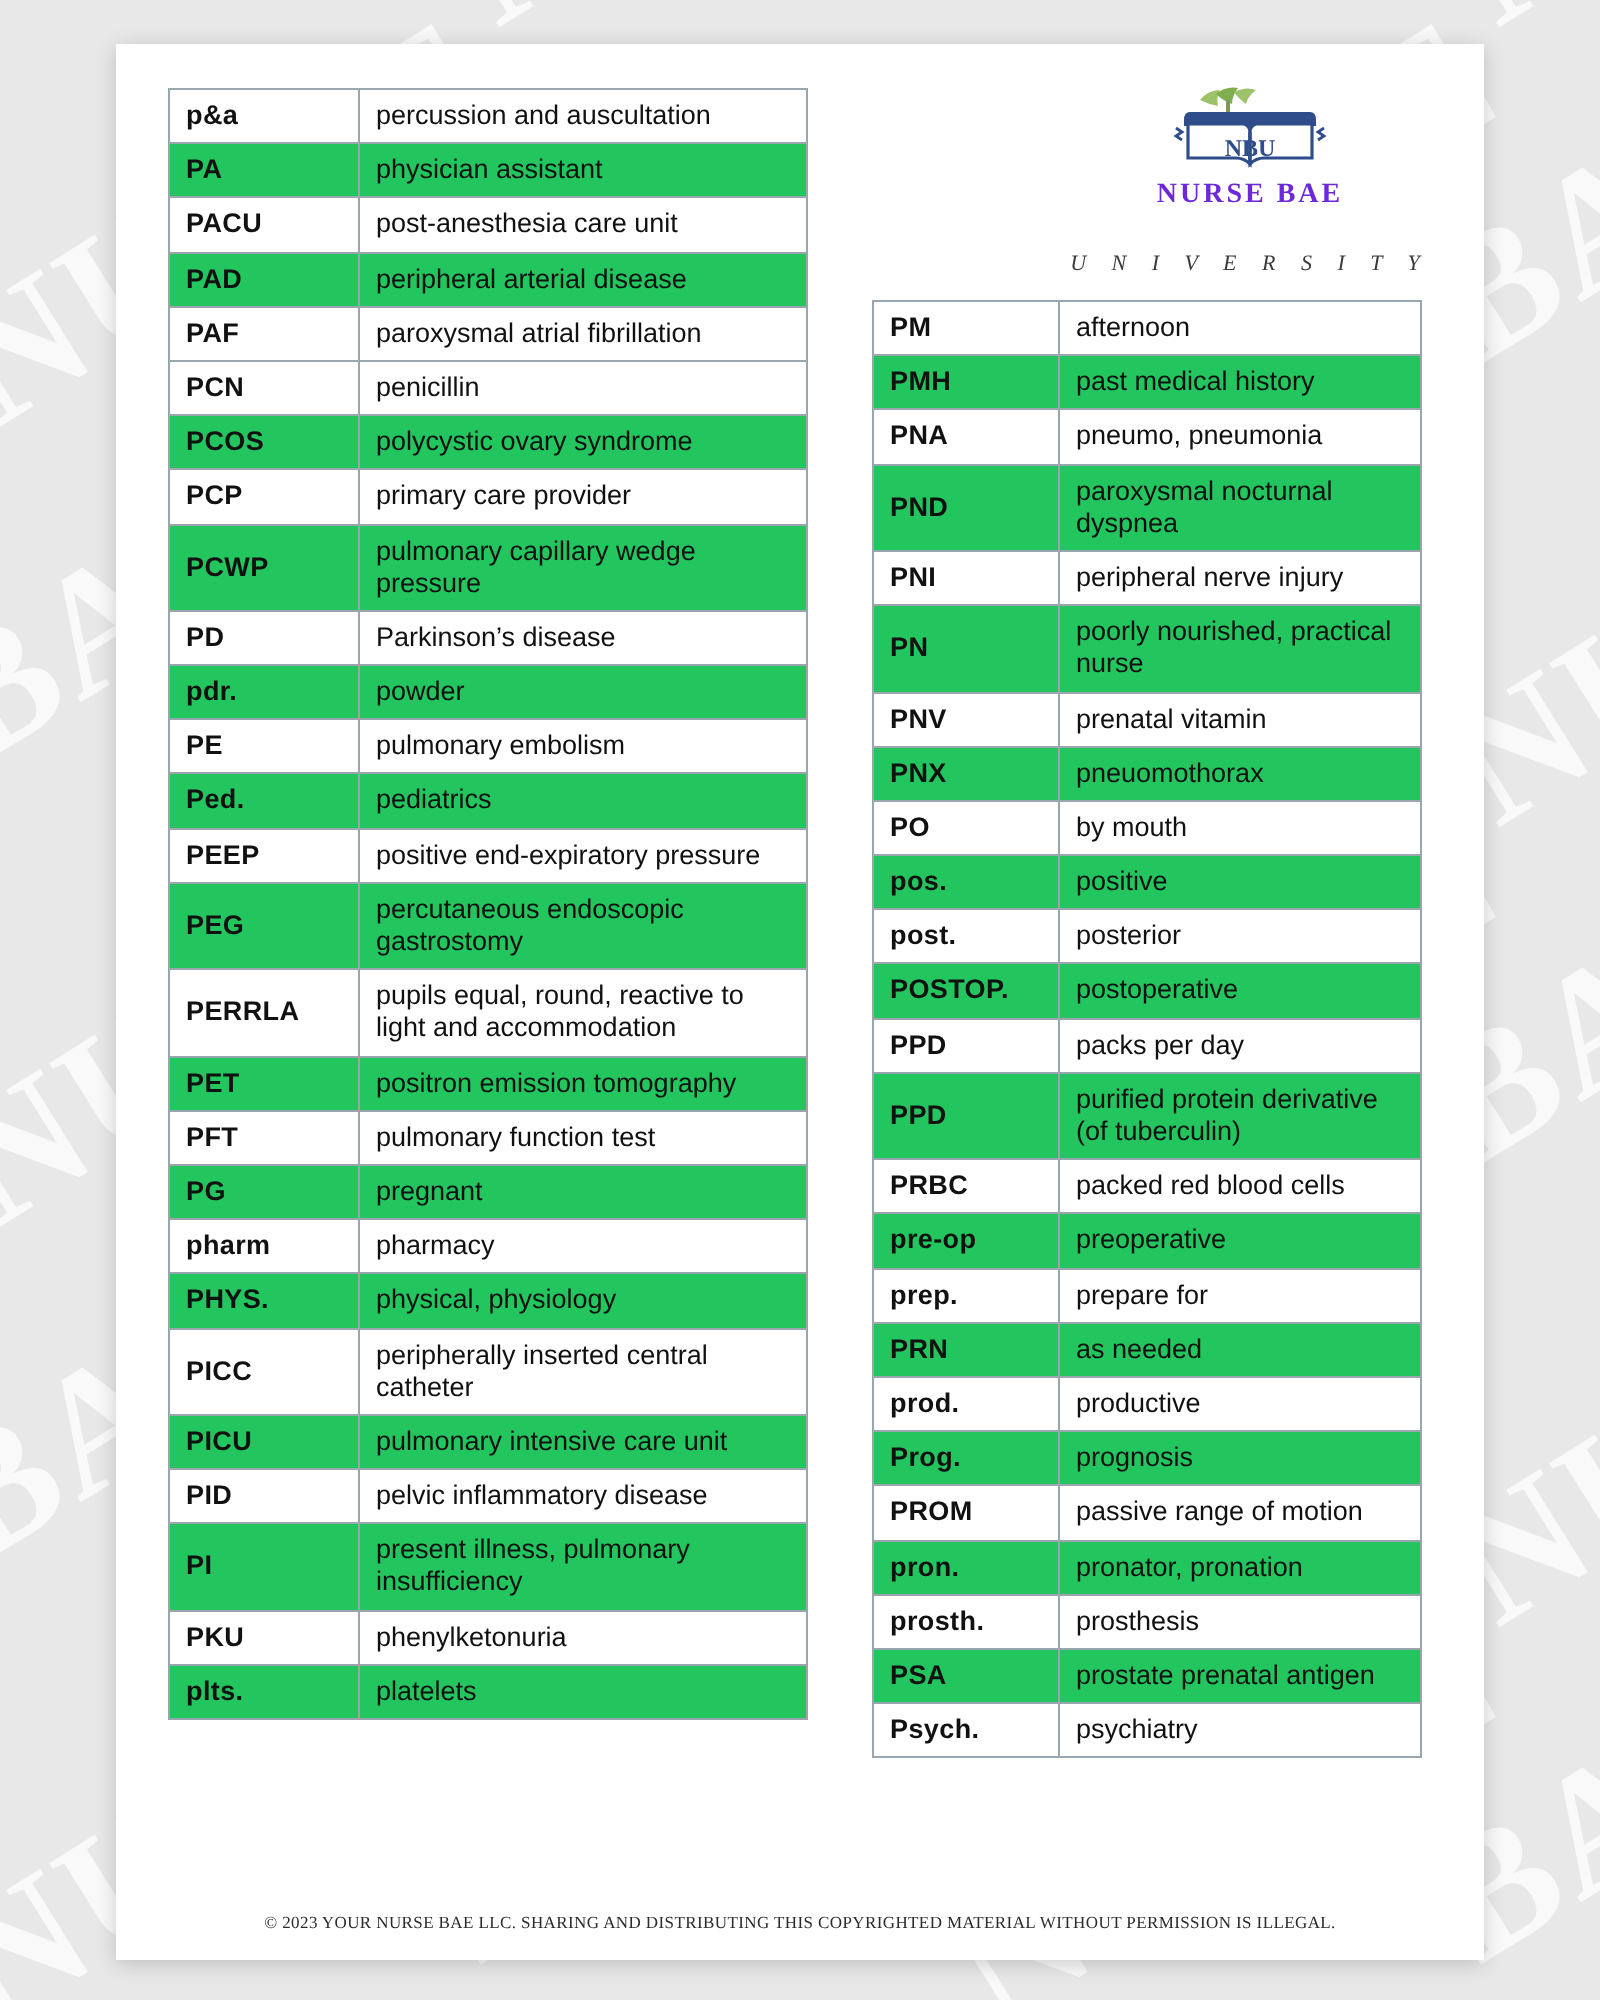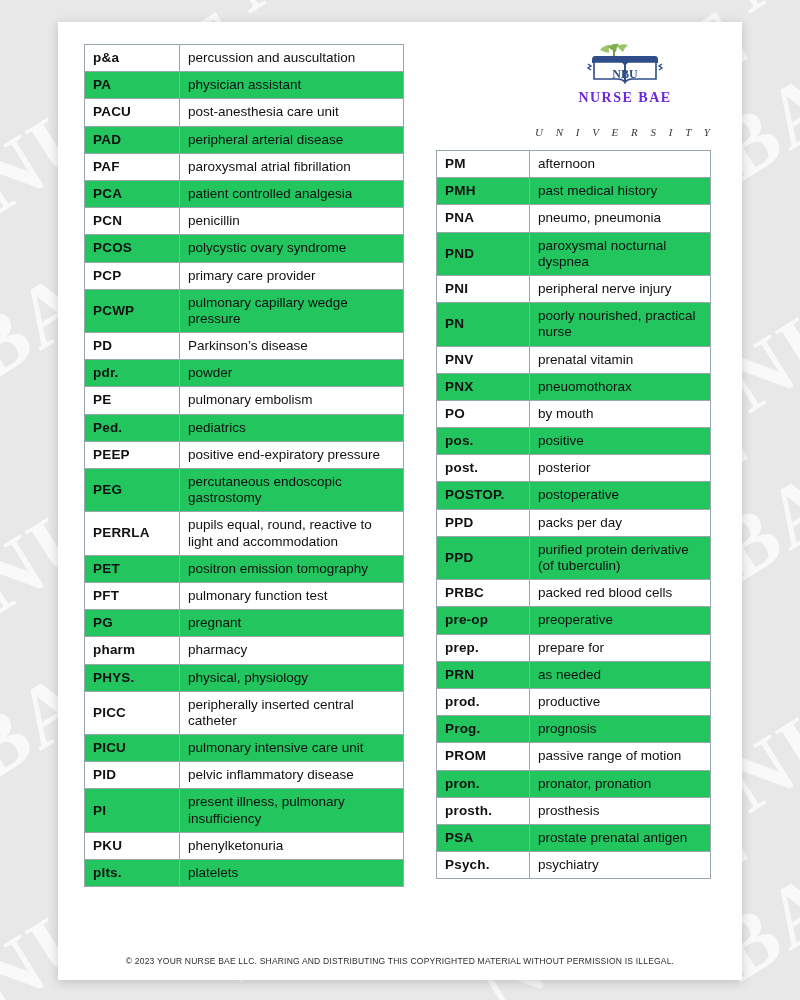--- a/index.html
+++ b/index.html
@@ -204,10 +204,6 @@
             <td class="k">PAF</td>
             <td class="v">paroxysmal atrial fibrillation</td>
           </tr>
-          <tr class="alt">
-            <td class="k">PCA</td>
-            <td class="v">patient controlled analgesia</td>
-          </tr>
           <tr>
             <td class="k">PCN</td>
             <td class="v">penicillin</td>

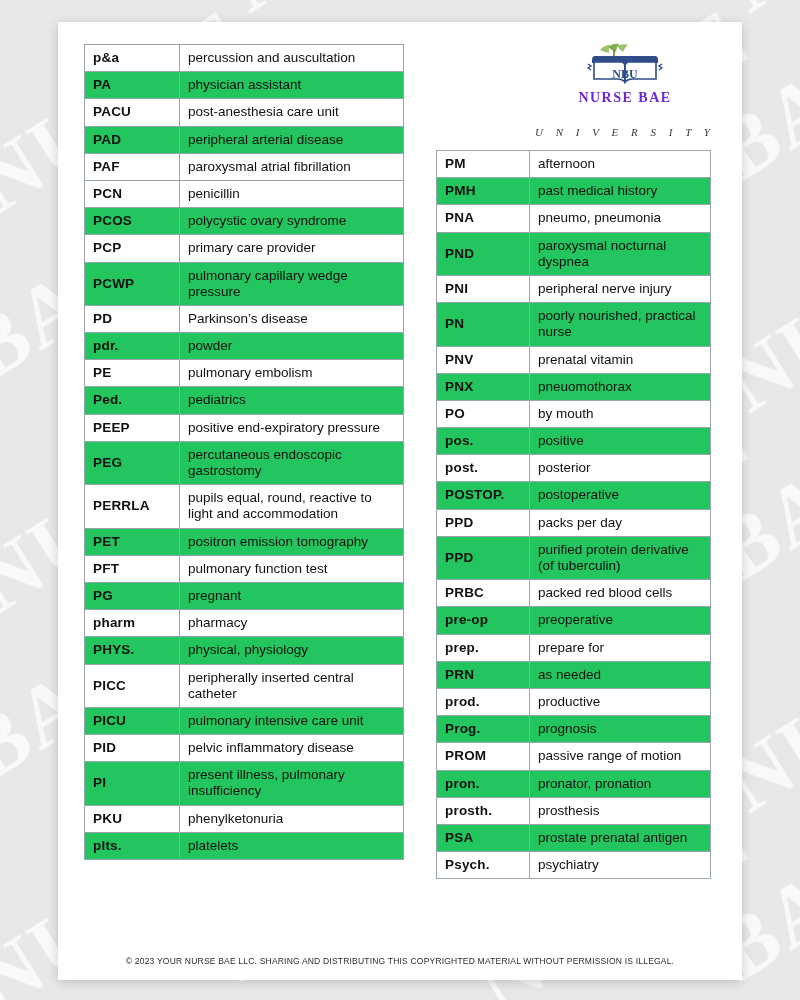--- a/index.html
+++ b/index.html
@@ -118,7 +118,7 @@
     font-size: 8.5px;
     color: #2b2b2b;
     letter-spacing: 0.2px;
-    font-family: Liberation Sans, sans-serif;
+    font-family: Liberation Serif, serif;
   }
 </style>
 </head>

